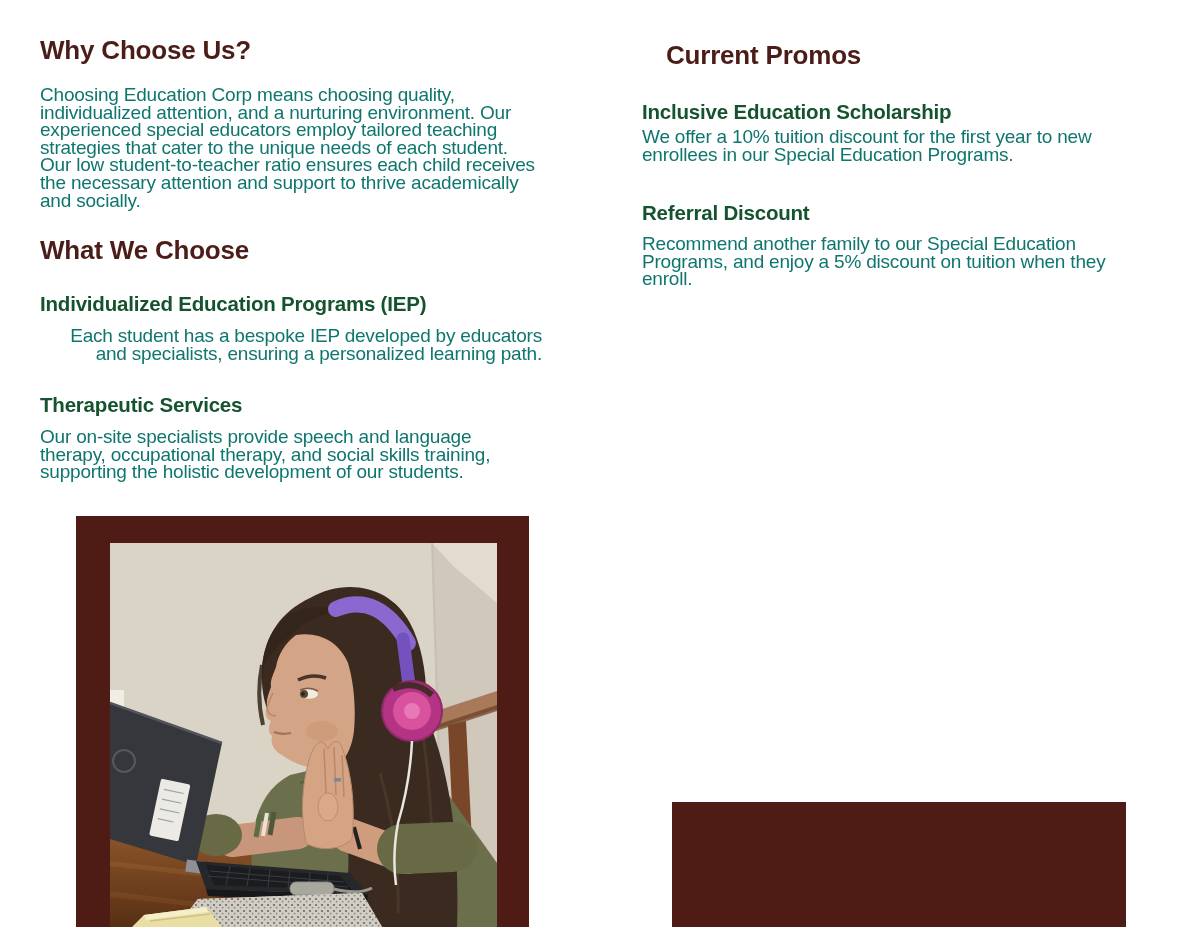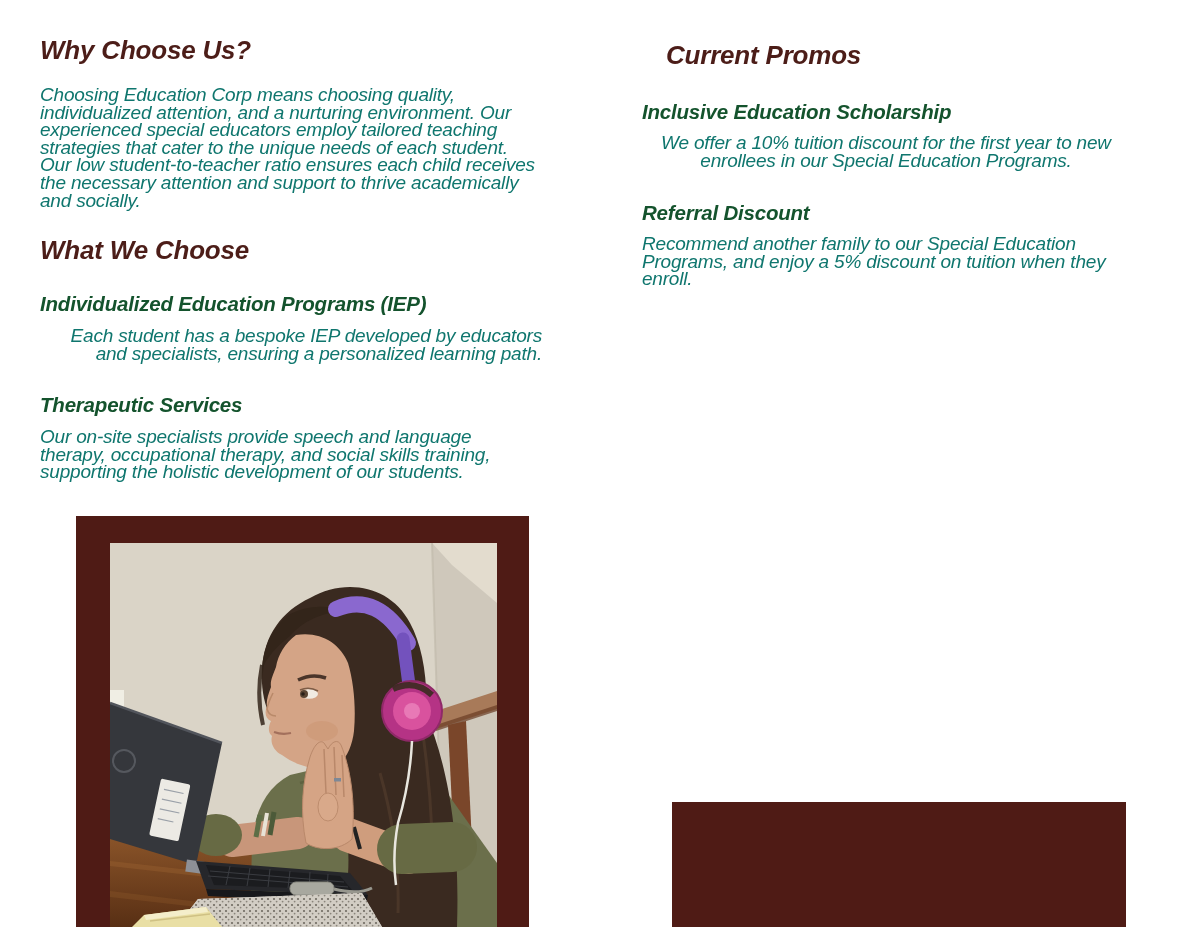--- a/index.html
+++ b/index.html
@@ -5,7 +5,7 @@
   html,body{margin:0;padding:0;background:#ffffff;}
   #page{
     position:relative;width:1200px;height:927px;overflow:hidden;
-    background:#ffffff;font-family:"Liberation Sans",sans-serif;font-style:italic;
+    background:#ffffff;font-family:"Liberation Sans",sans-serif;
   }
   .h2{
     position:absolute;margin:0;font-weight:700;font-size:26px;line-height:34px;

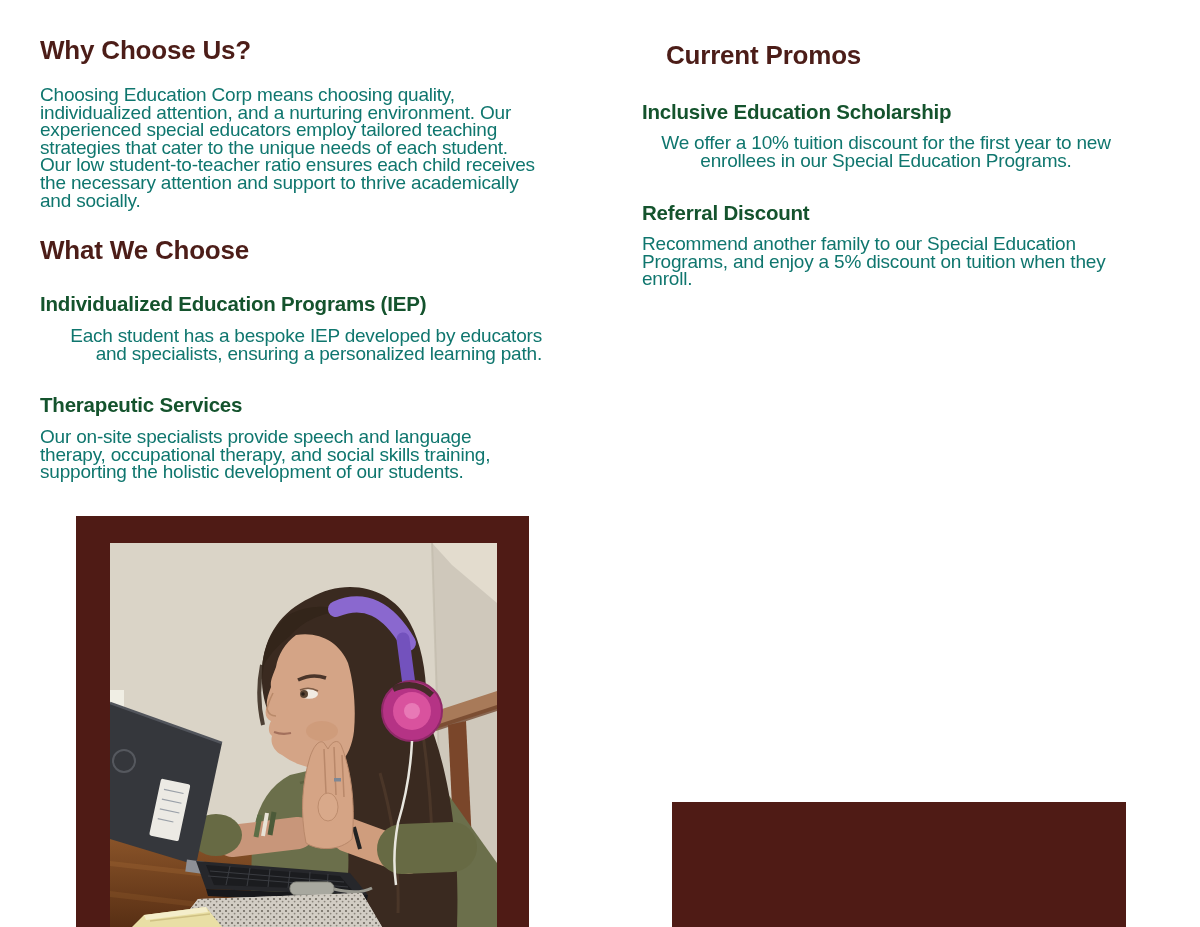--- a/index.html
+++ b/index.html
@@ -55,7 +55,7 @@
 
   <h3 class="h3" style="left:642px;top:99px;">Inclusive Education Scholarship</h3>
 
-  <p class="body-text" style="left:642px;top:134px;width:488px;text-align:center;">We offer a 10% tuition discount for the first year to new enrollees in our Special Education Programs.</p>
+  <p class="body-text" style="left:642px;top:128px;width:488px;">We offer a 10% tuition discount for the first year to new enrollees in our Special Education Programs.</p>
 
   <h3 class="h3" style="left:642px;top:200px;">Referral Discount</h3>
 

